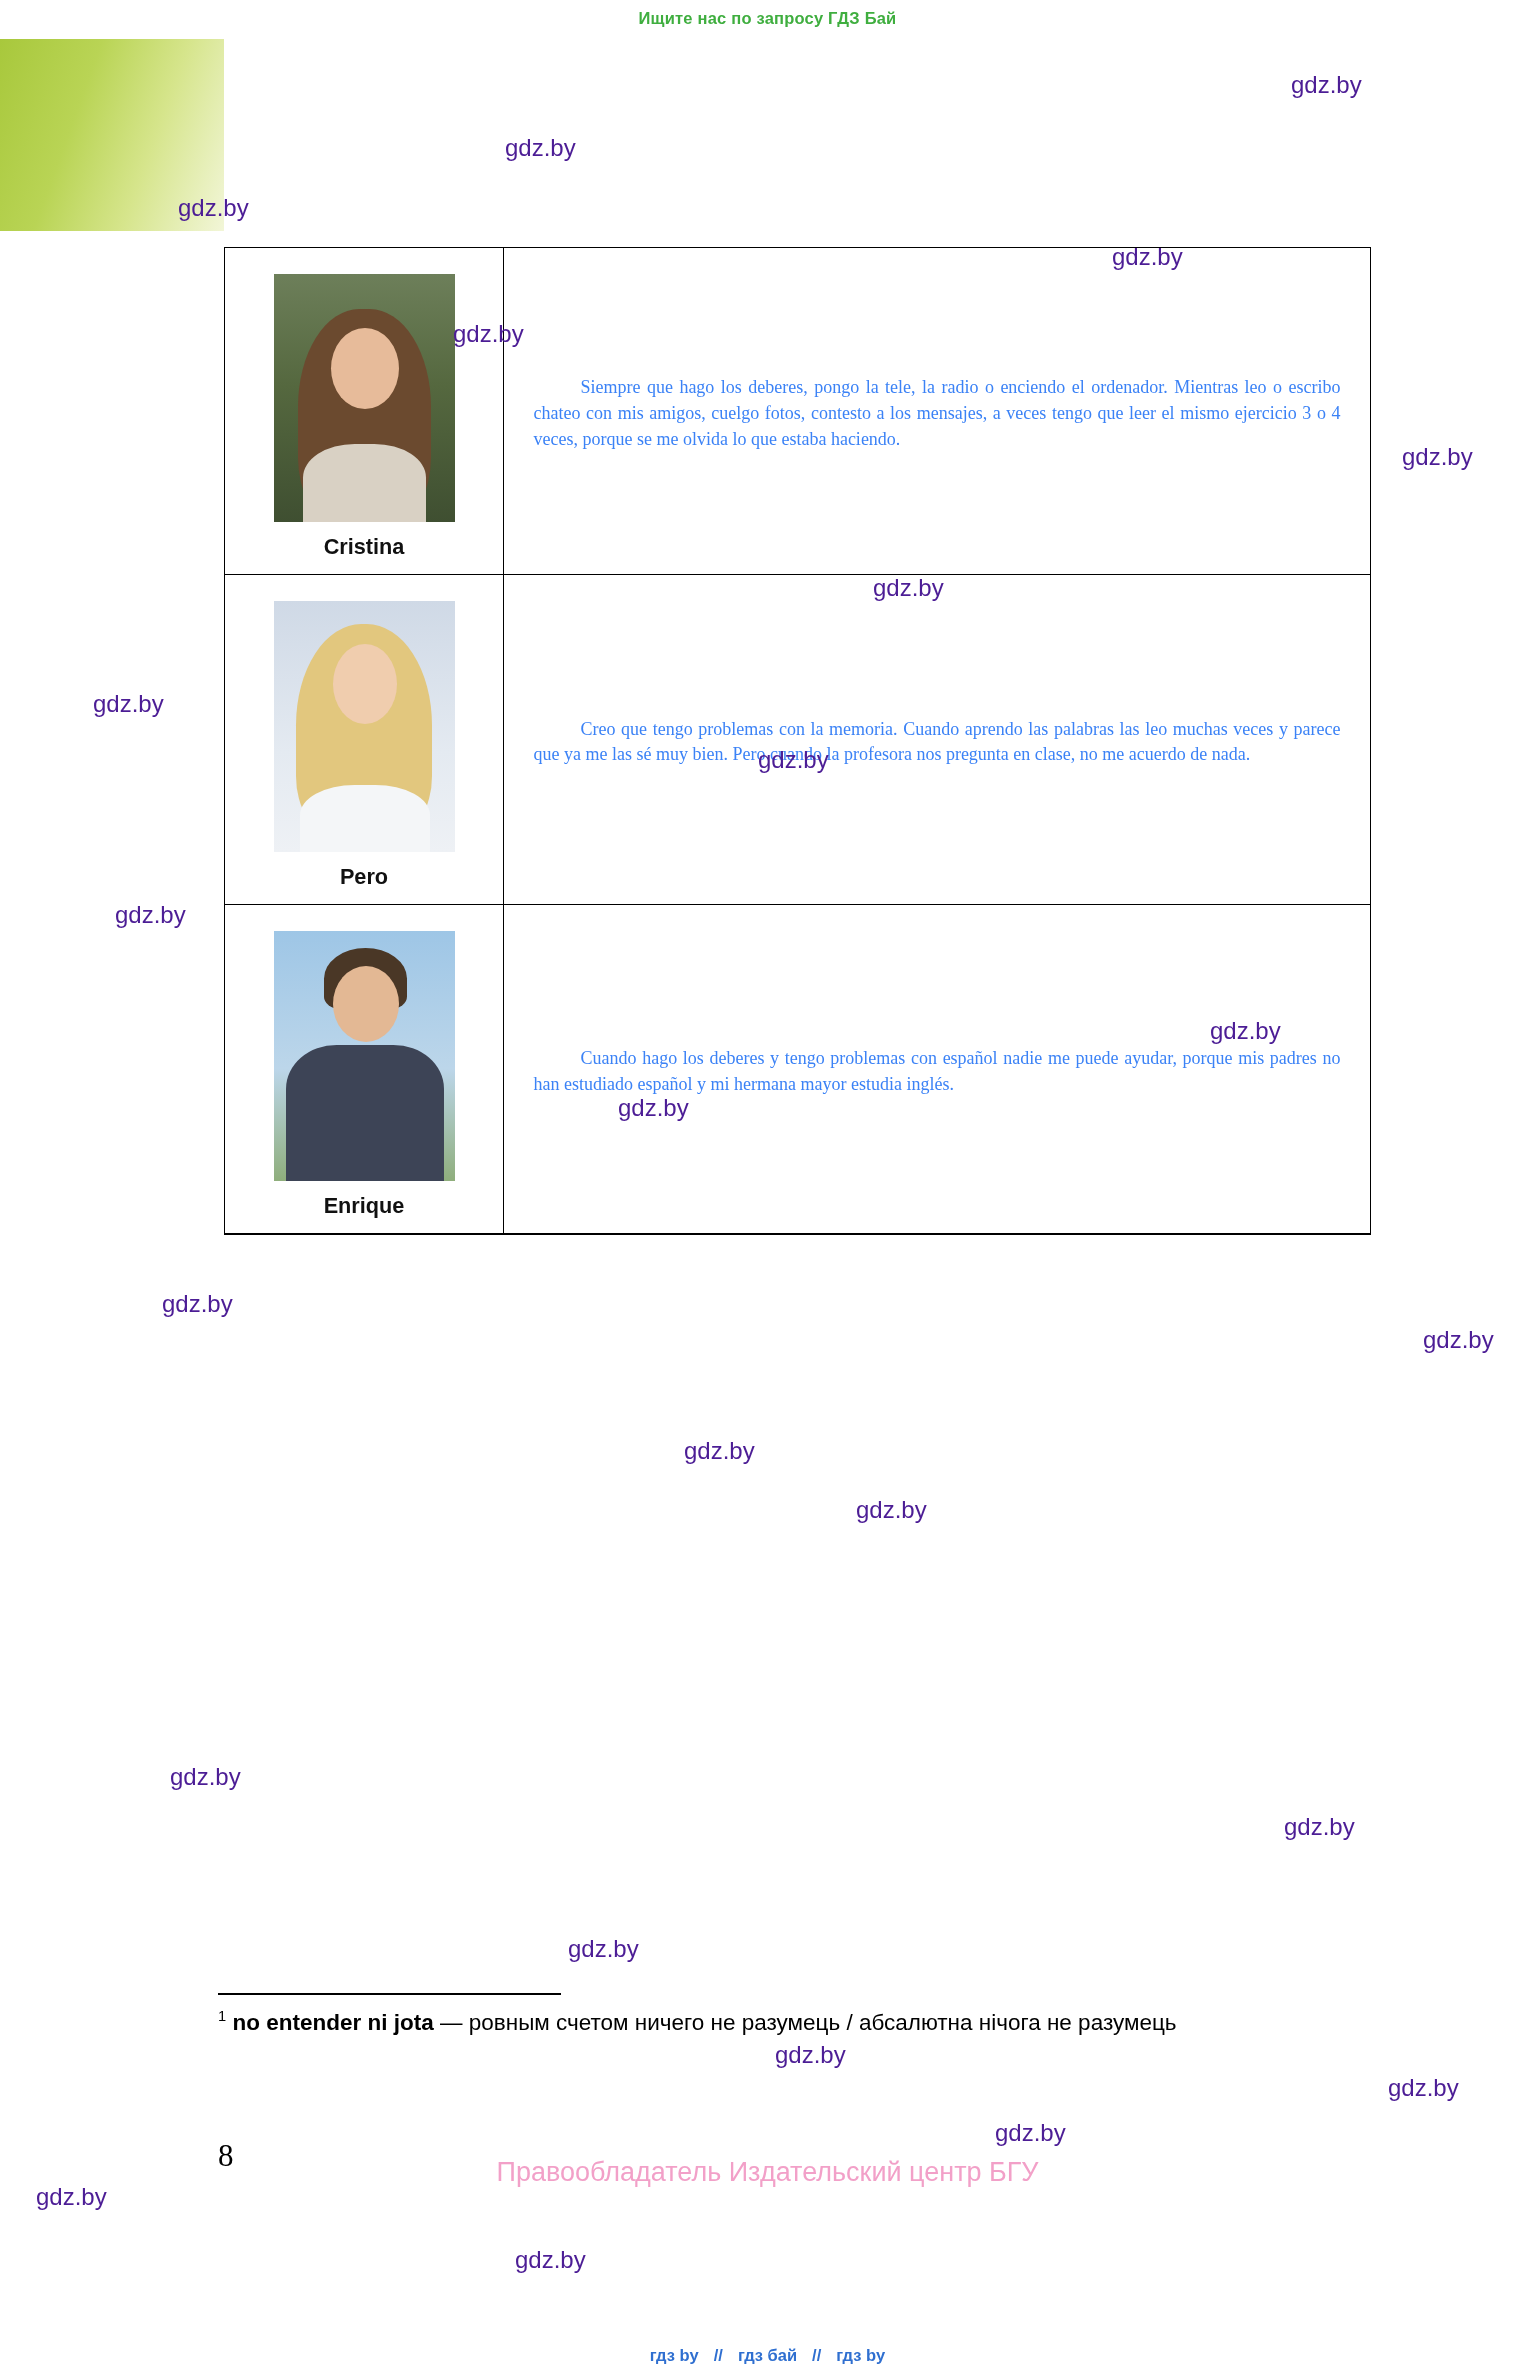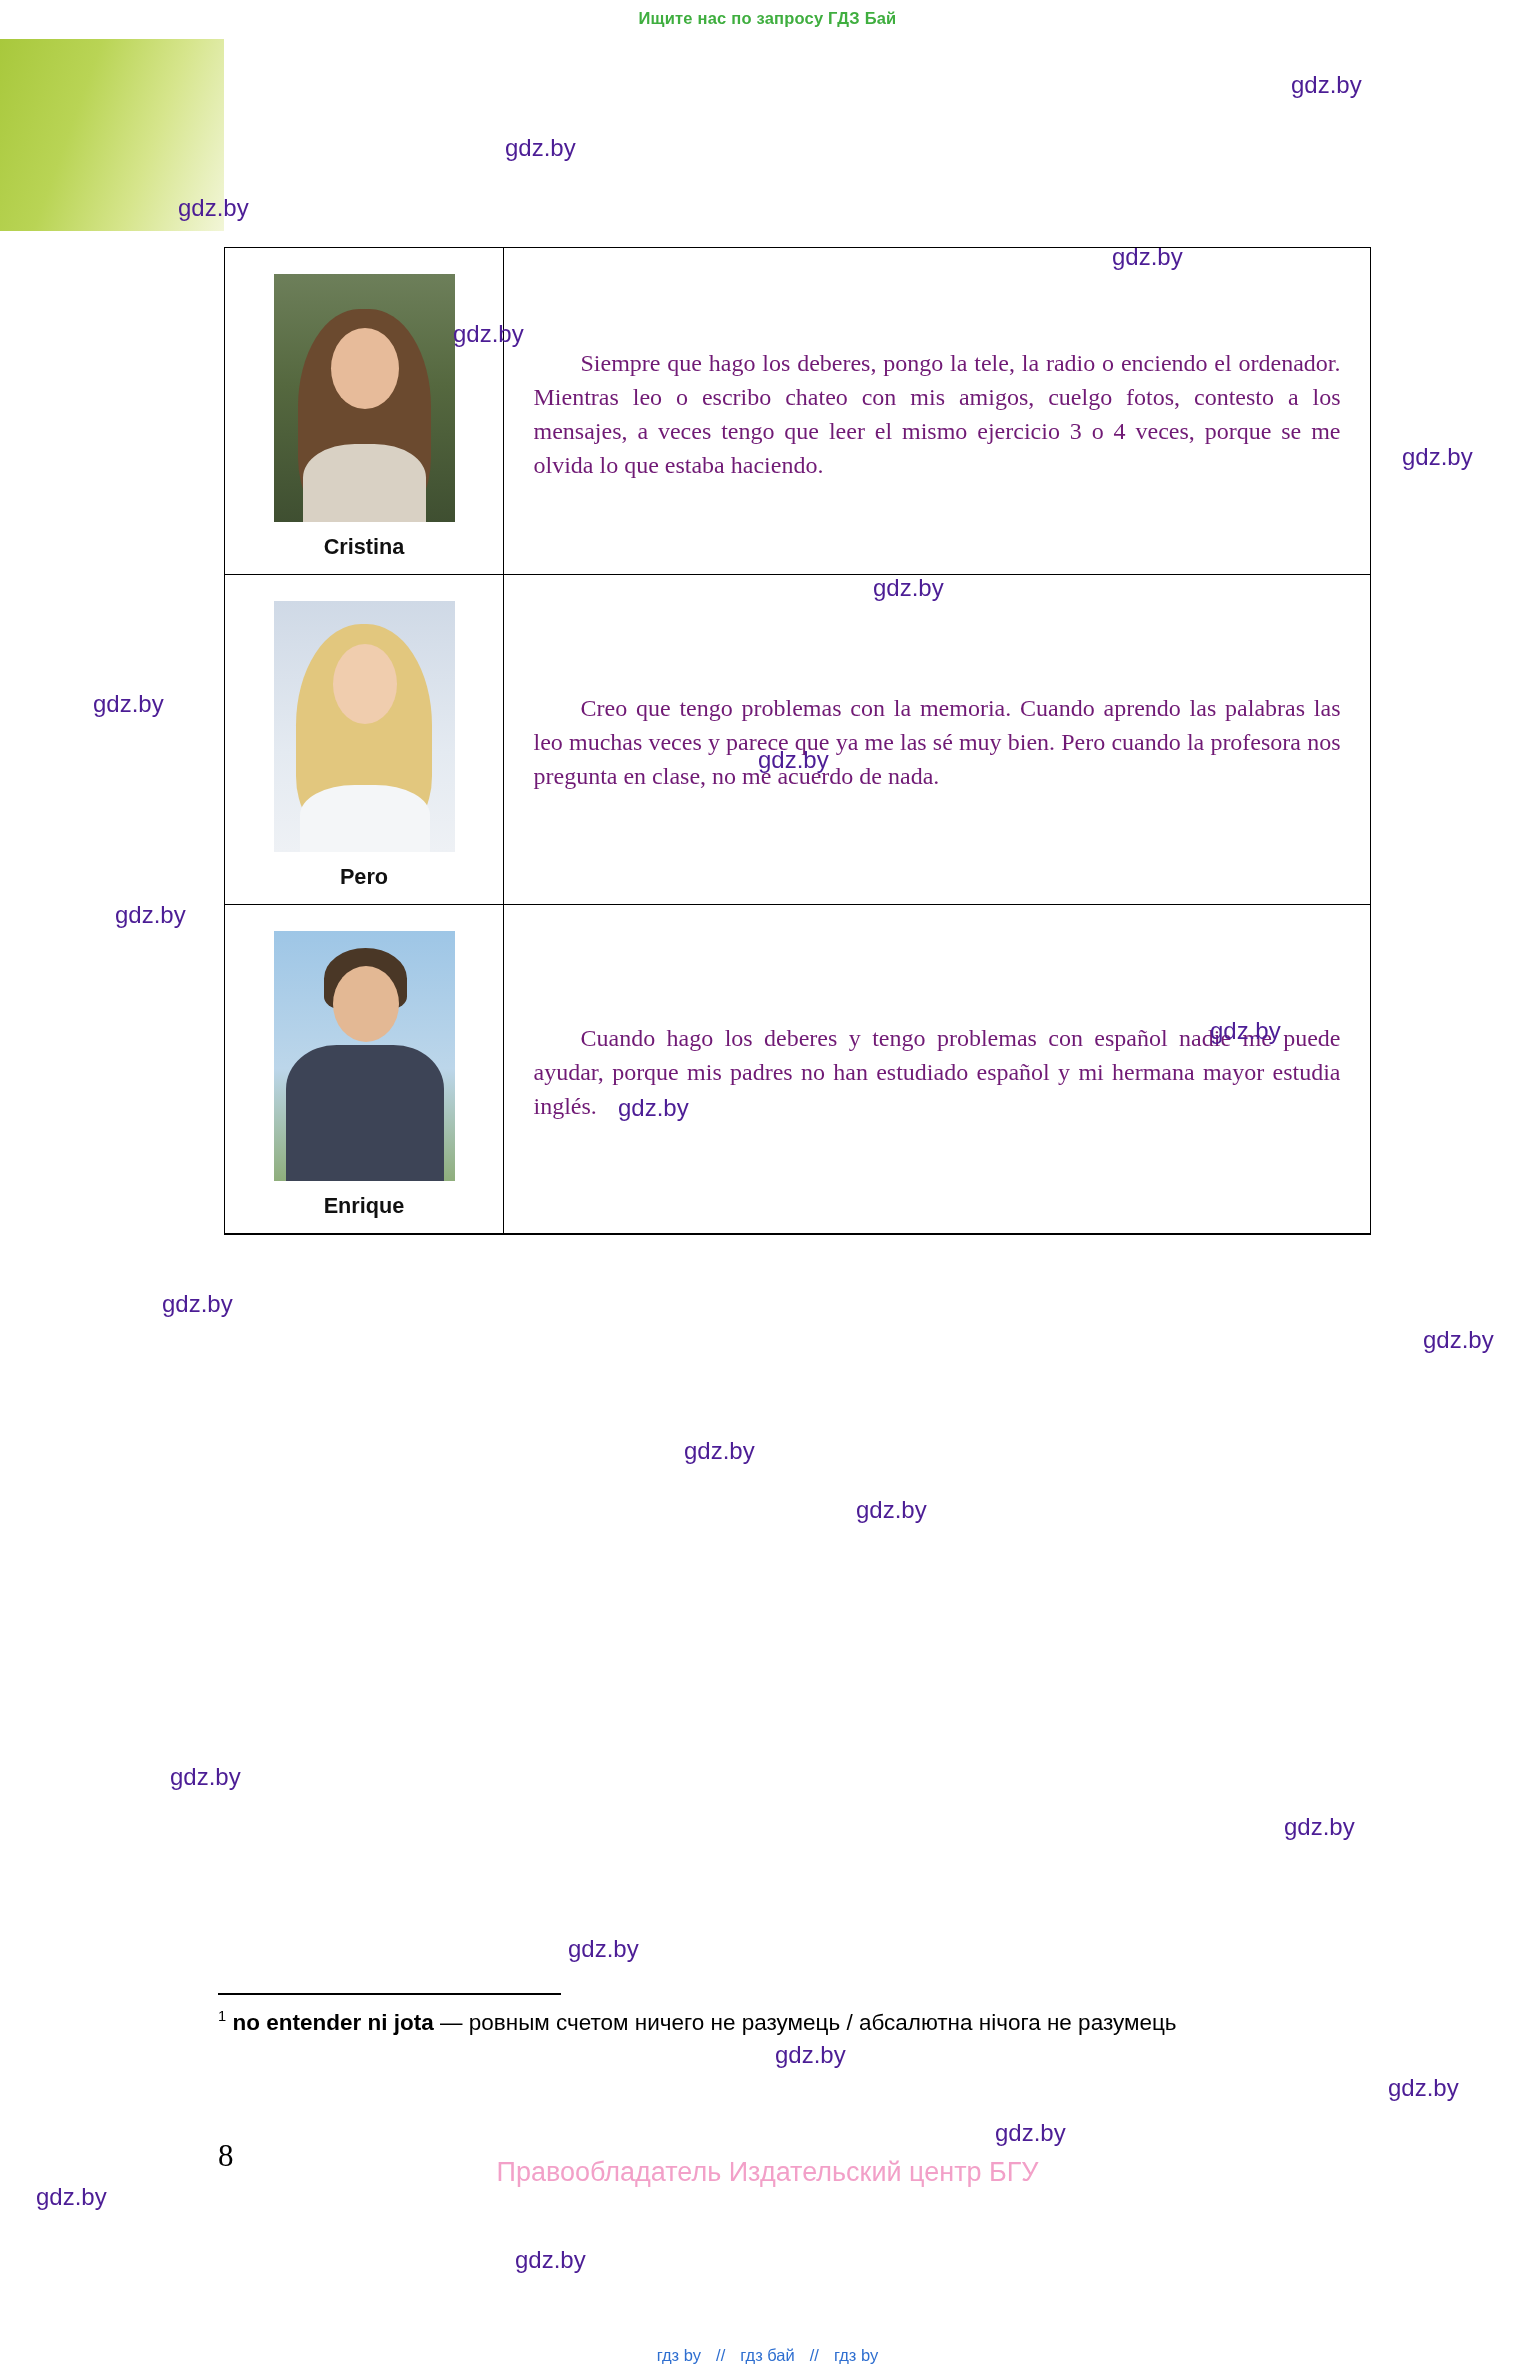--- a/index.html
+++ b/index.html
@@ -85,10 +85,10 @@
   }
   .para {
     font-family: "Liberation Serif", serif;
-    font-size: 24px;
+    font-size: 18px;
     line-height: 1.42;
     text-align: justify;
-    color: #701a75;
+    color: #3b82f6;
     text-indent: 47px;
     hyphens: auto;
   }

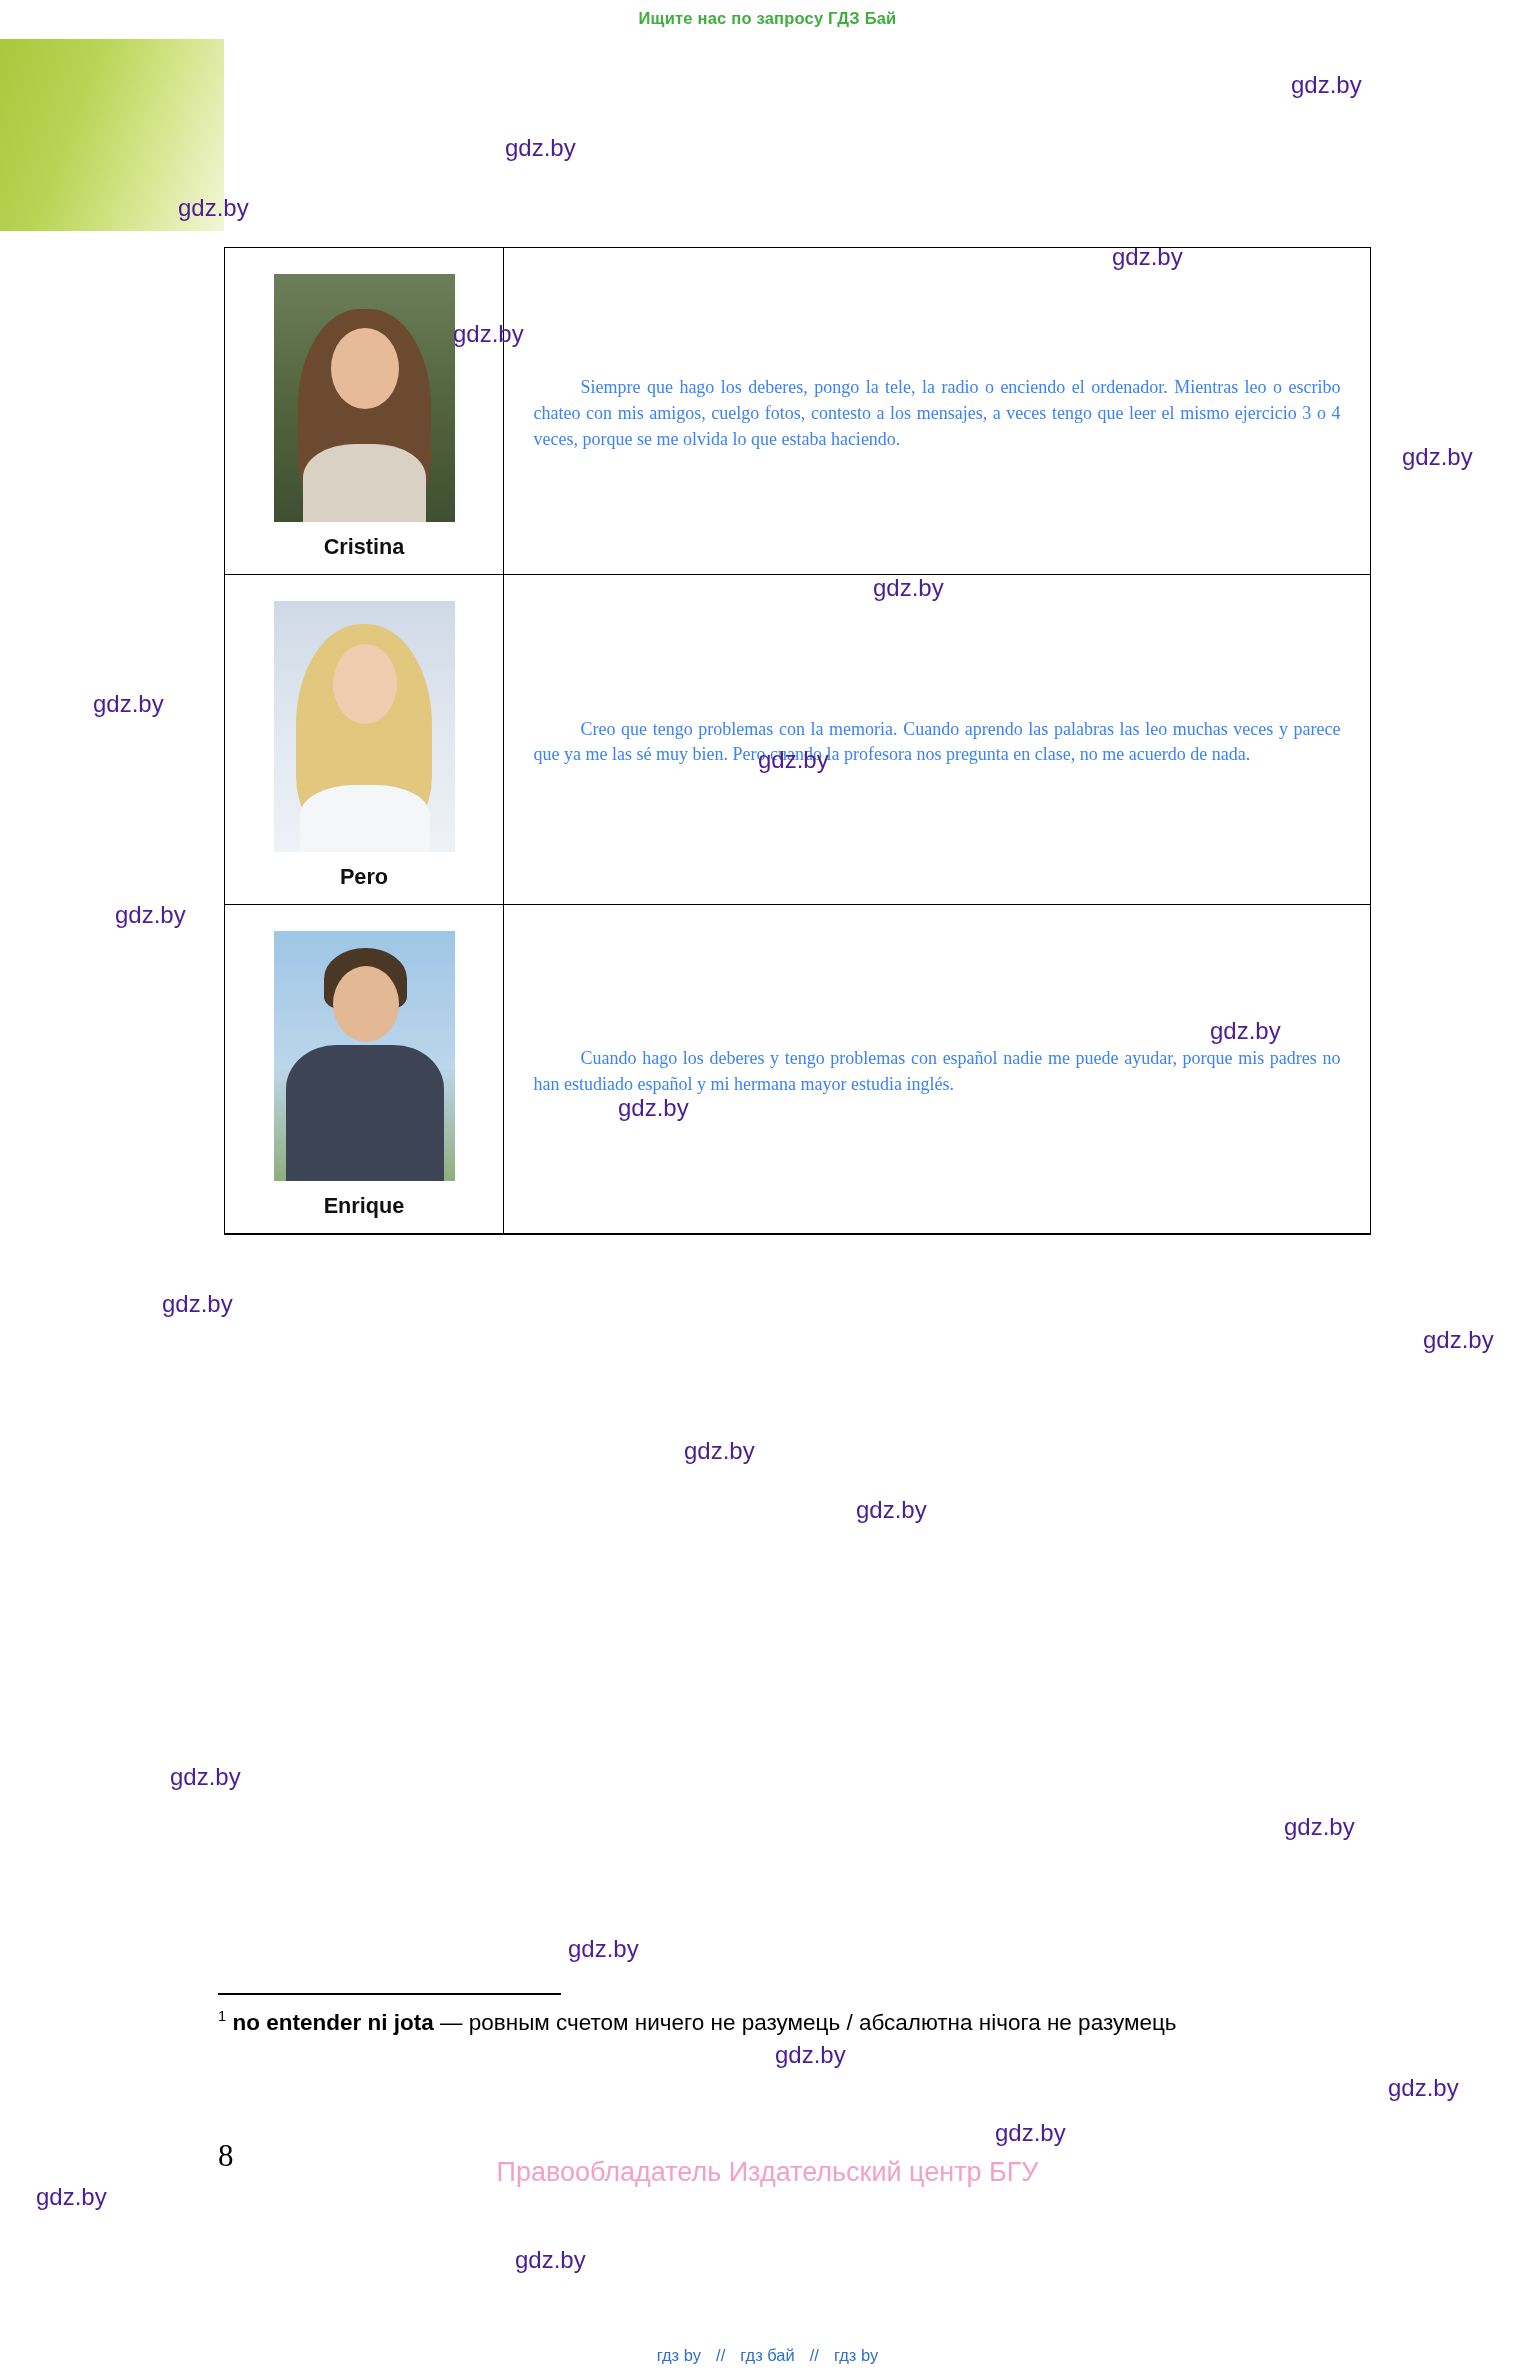--- a/index.html
+++ b/index.html
@@ -217,7 +217,7 @@
     font-size: 16.5px;
     color: #2f6fd0;
   }
-  .bottom-strip span { margin: 0 5.2px; }
+  .bottom-strip span { margin: 0 5.2px; font-weight: bold; }
   .bottom-strip .sep { color: #2f6fd0; }
 </style>
 </head>

